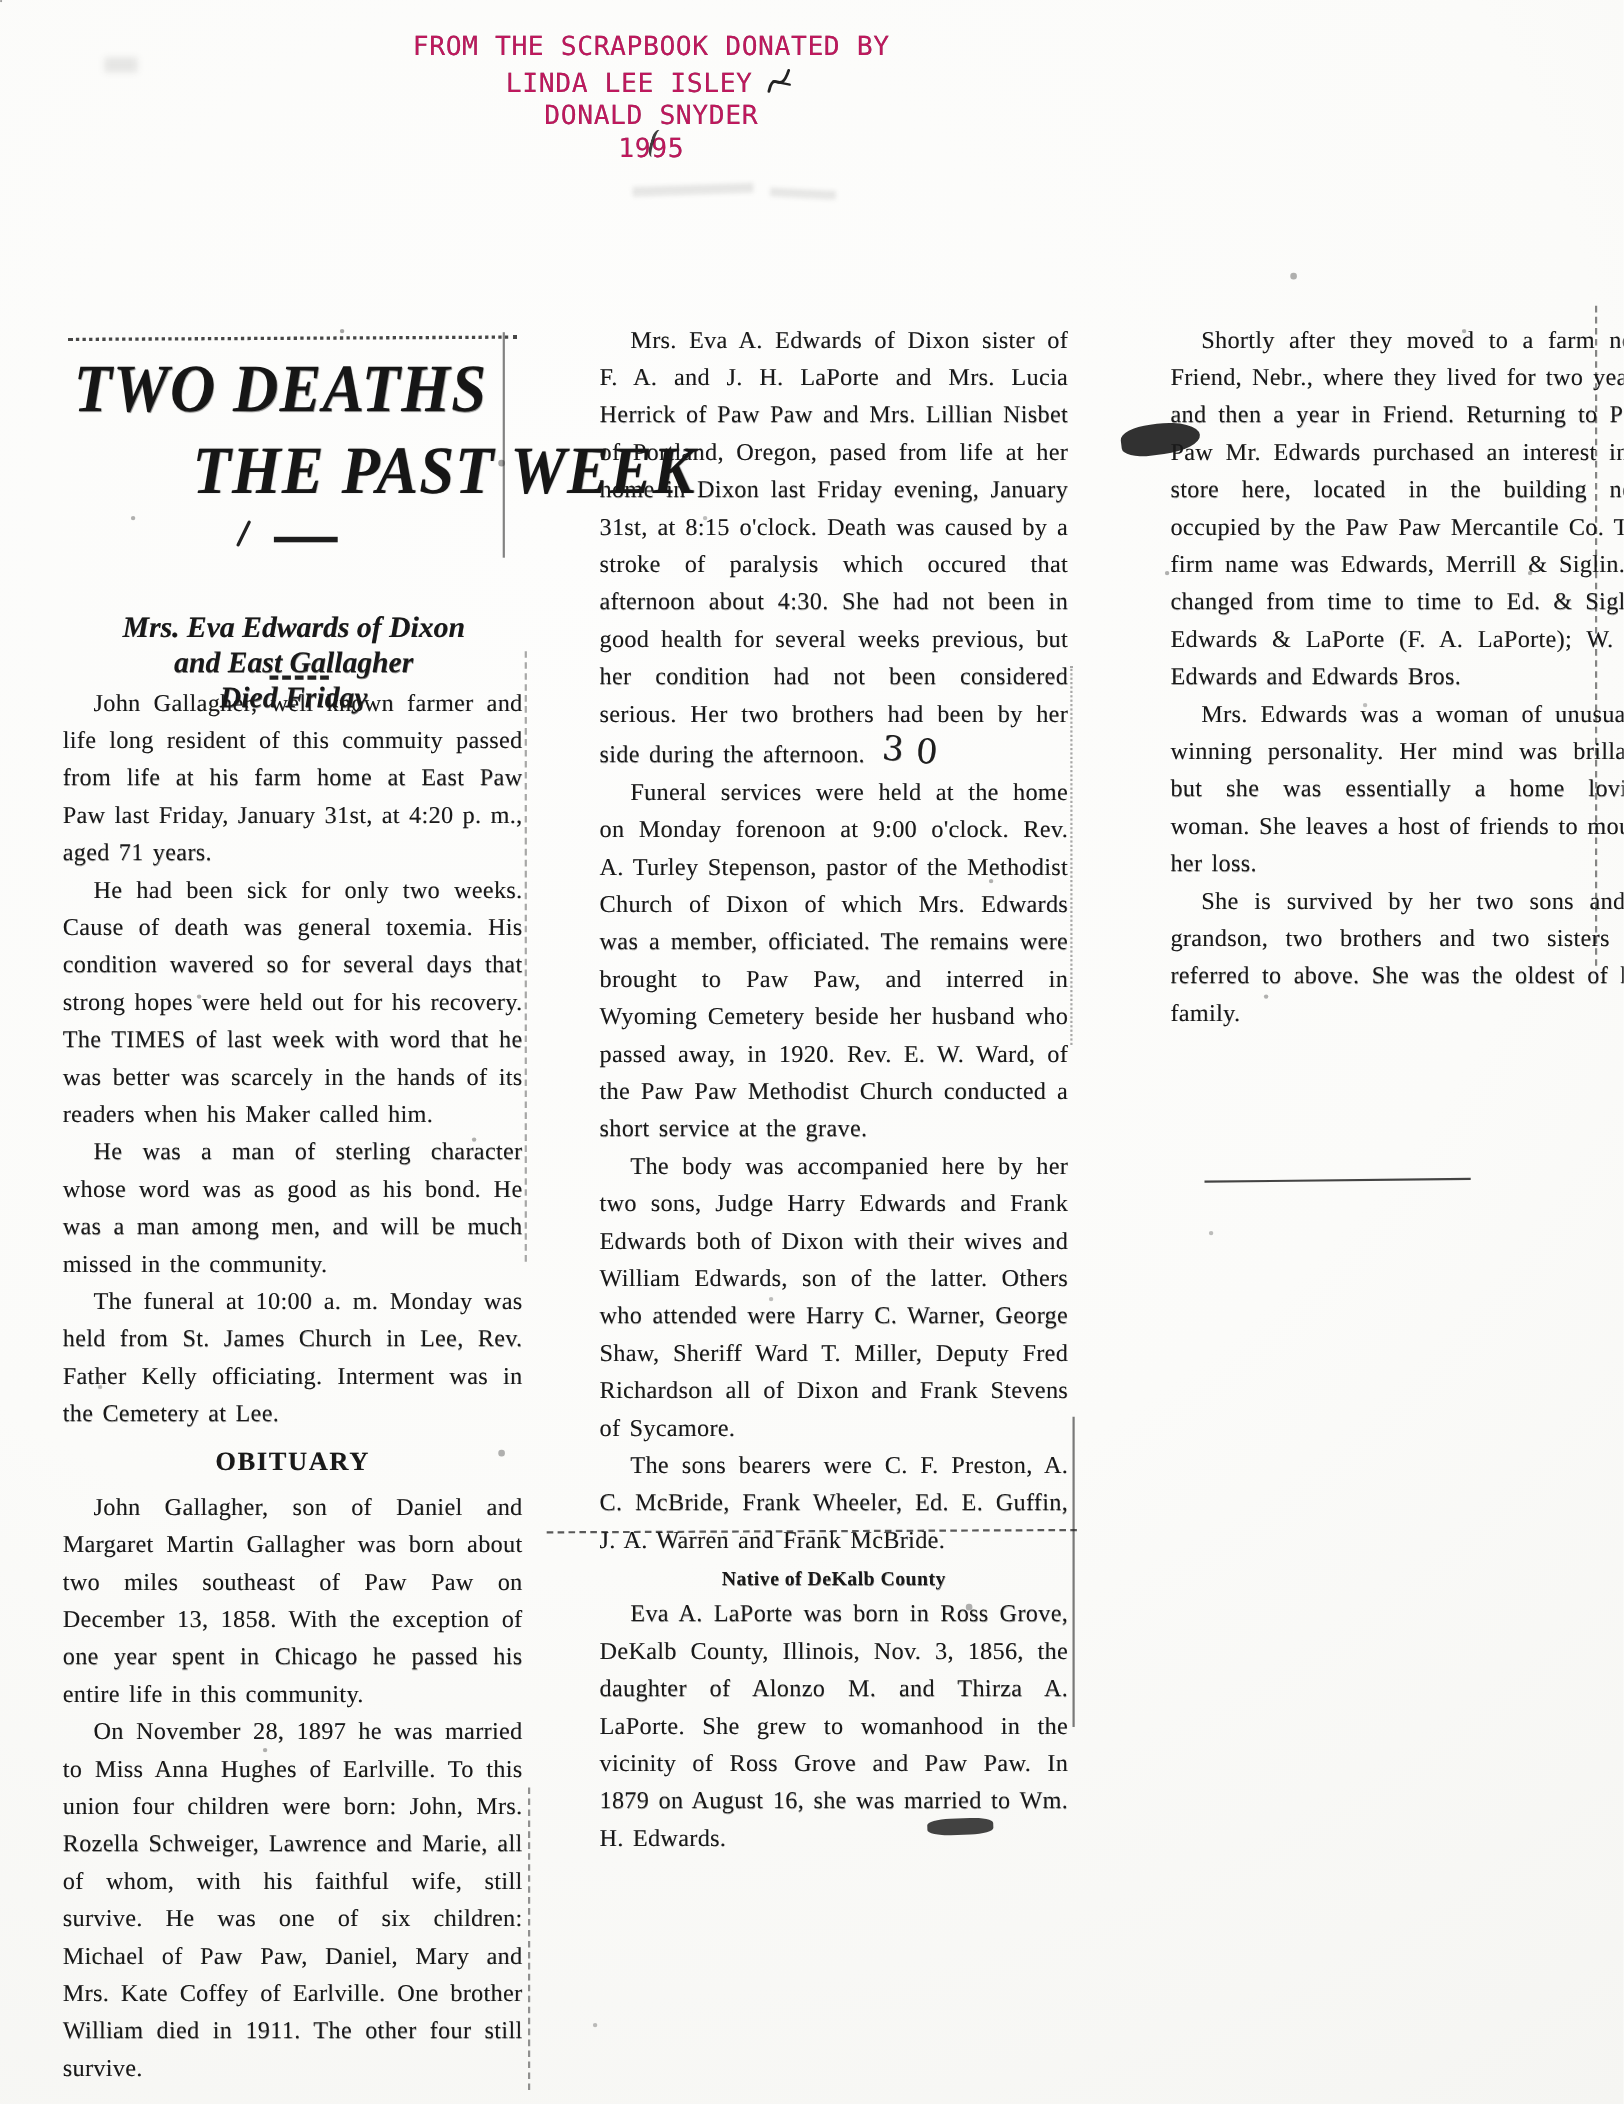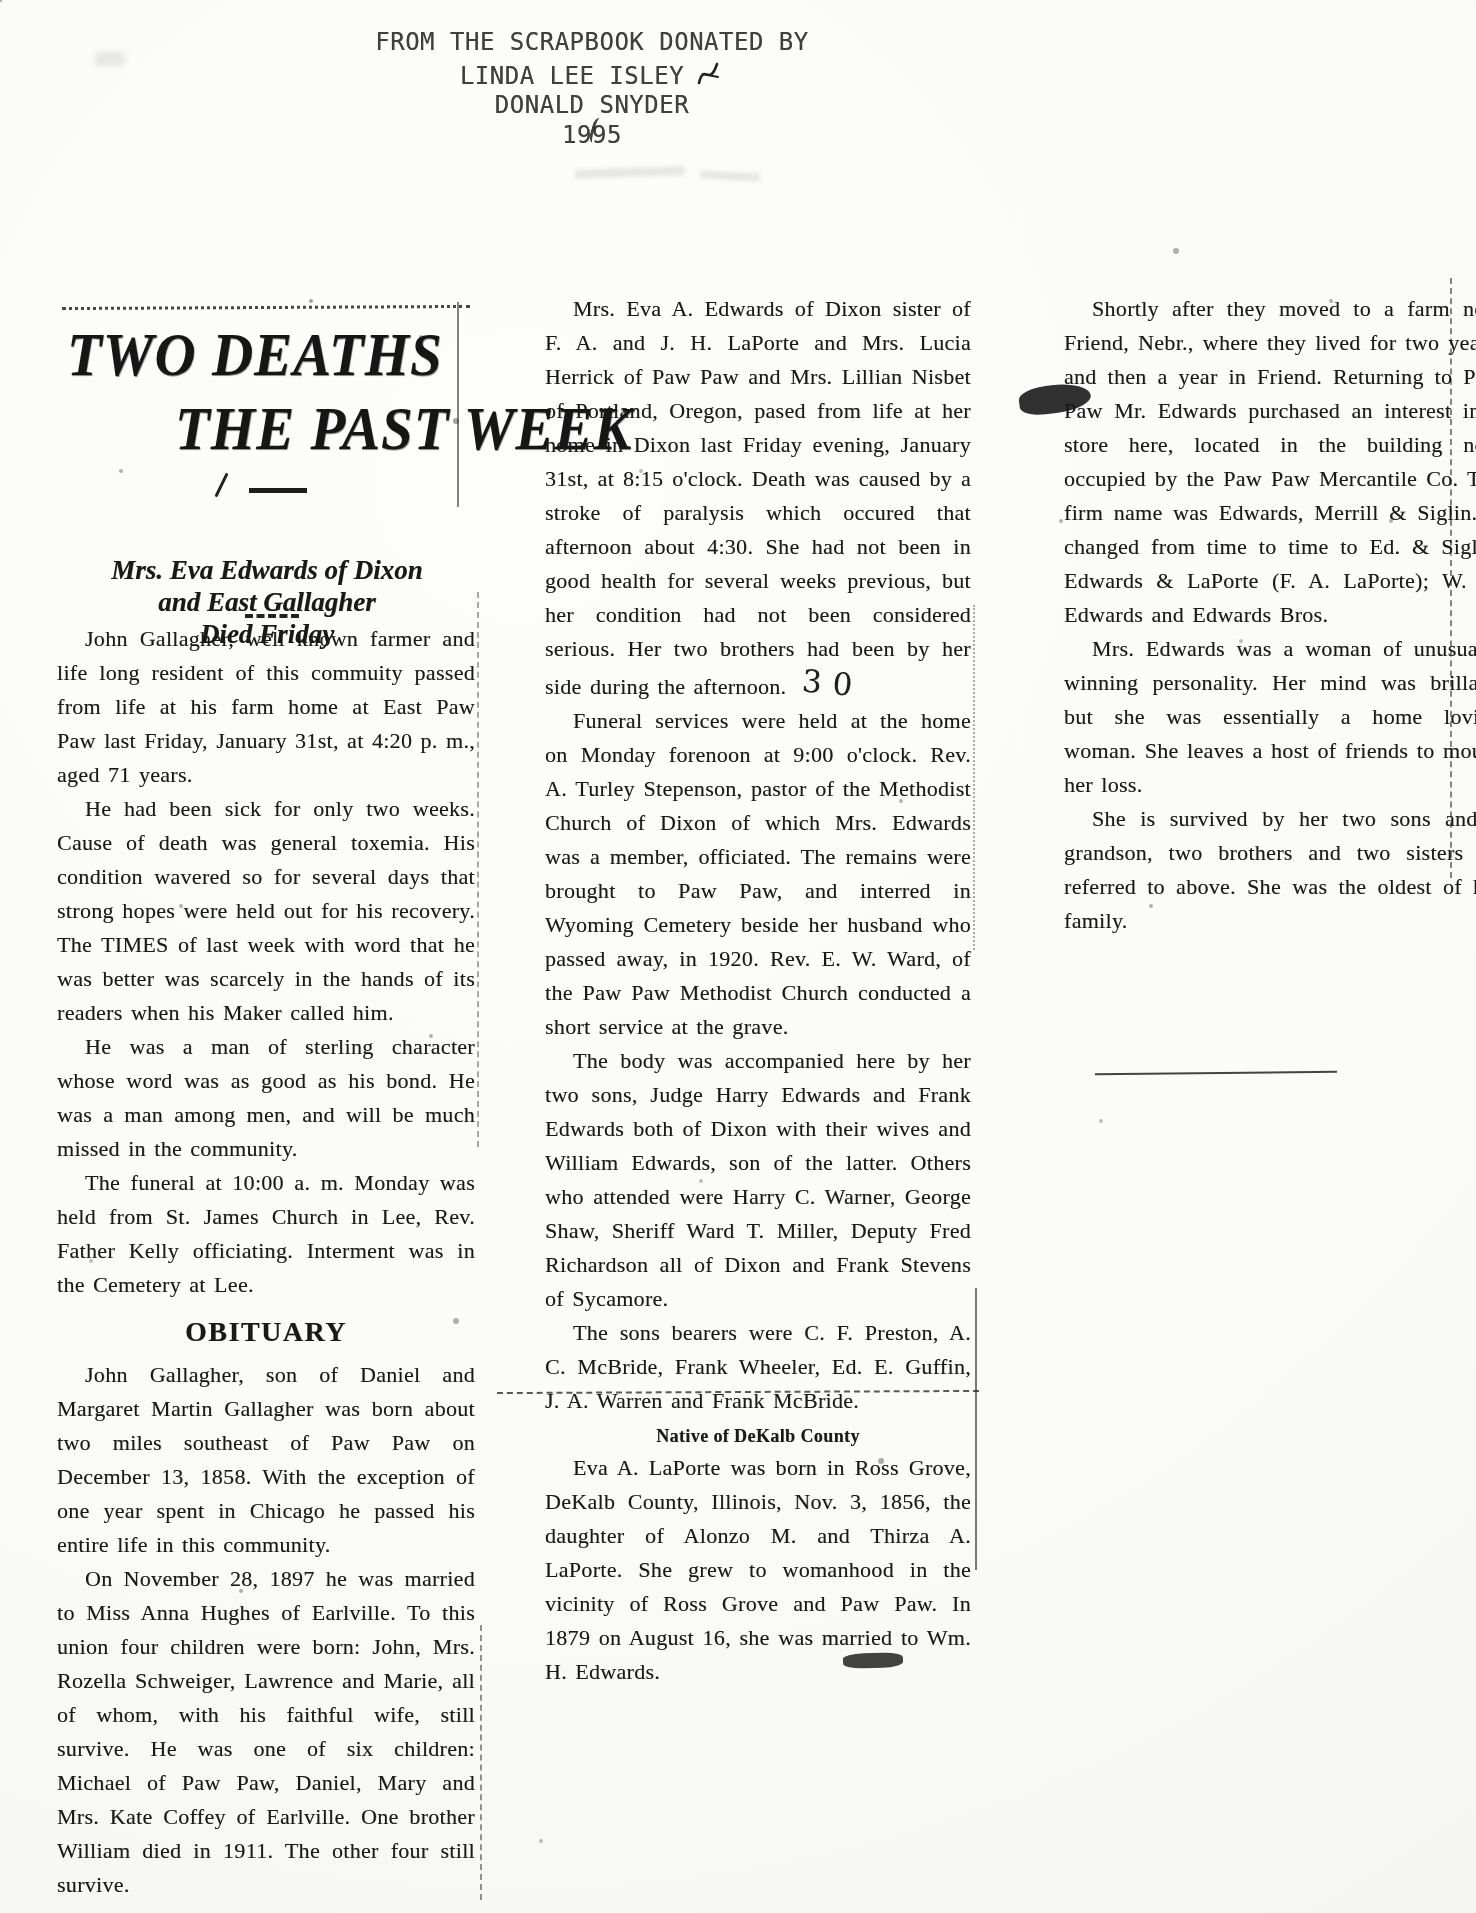--- a/index.html
+++ b/index.html
@@ -15,7 +15,7 @@
     text-align:center;
     font-family:"DejaVu Sans Mono", monospace;
     font-size:24px;line-height:29.5px;letter-spacing:0.5px;
-    color:#404040;
+    color:#be185d;
     text-shadow:0 0 0.6px rgba(20,20,20,.55);
     white-space:nowrap;
   }

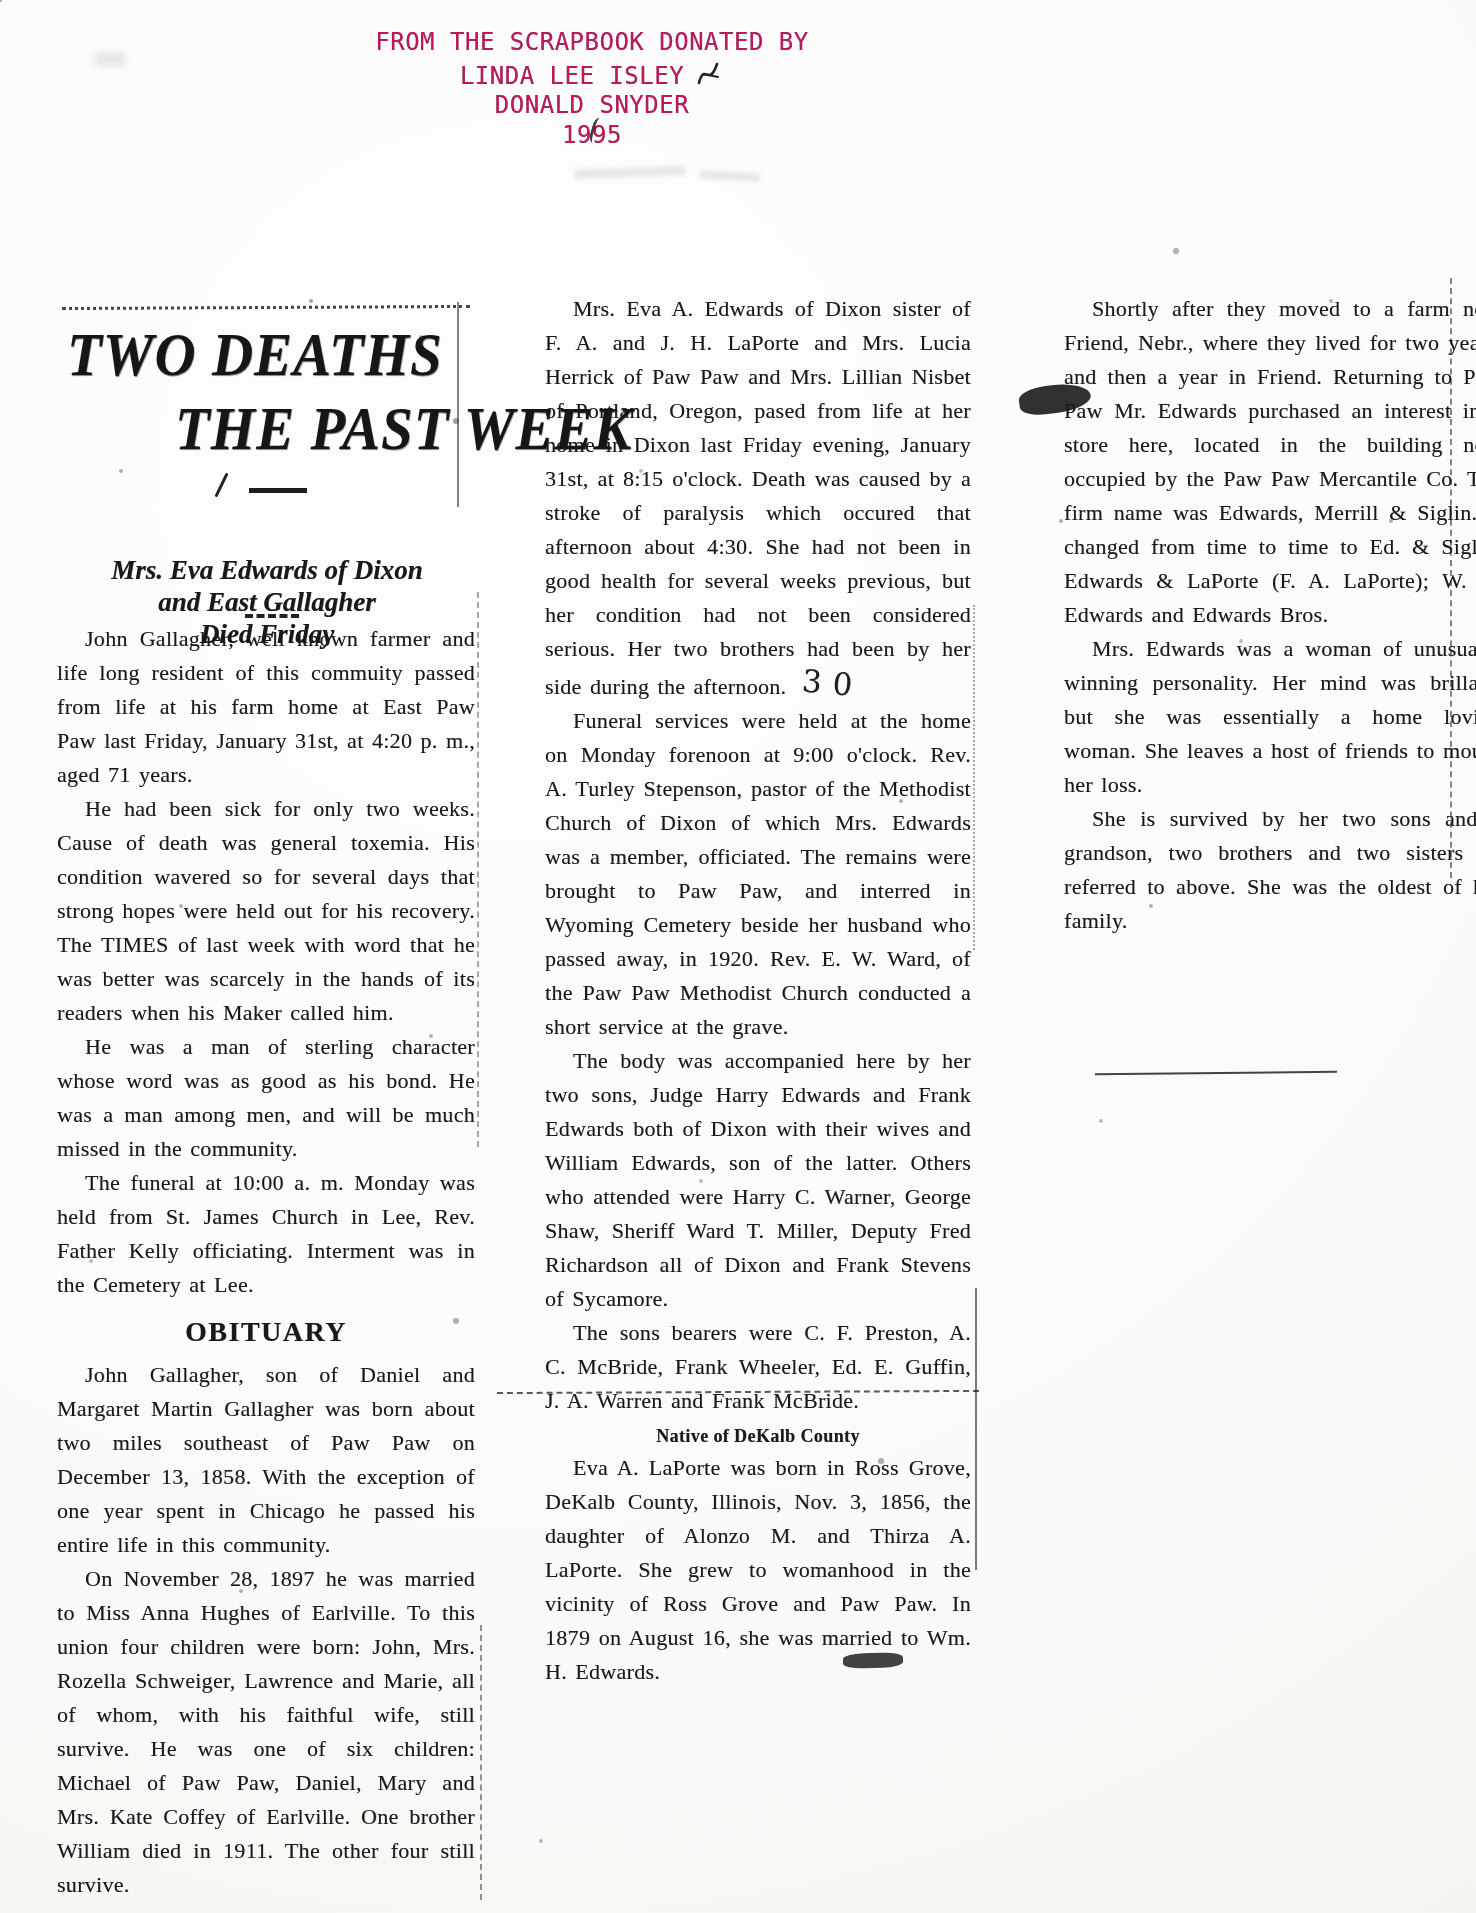--- a/index.html
+++ b/index.html
@@ -36,7 +36,7 @@
     text-shadow:0.3px 0.3px 0.5px rgba(25,25,25,.4);
   }
   .sec-head{
-    text-align:center;font-weight:700;font-size:28px;
+    text-align:center;font-weight:700;font-size:24px;
     letter-spacing:1.5px;margin:14px 0 10px 0;
     text-shadow:0.4px 0.4px 0.6px rgba(25,25,25,.45);
   }

